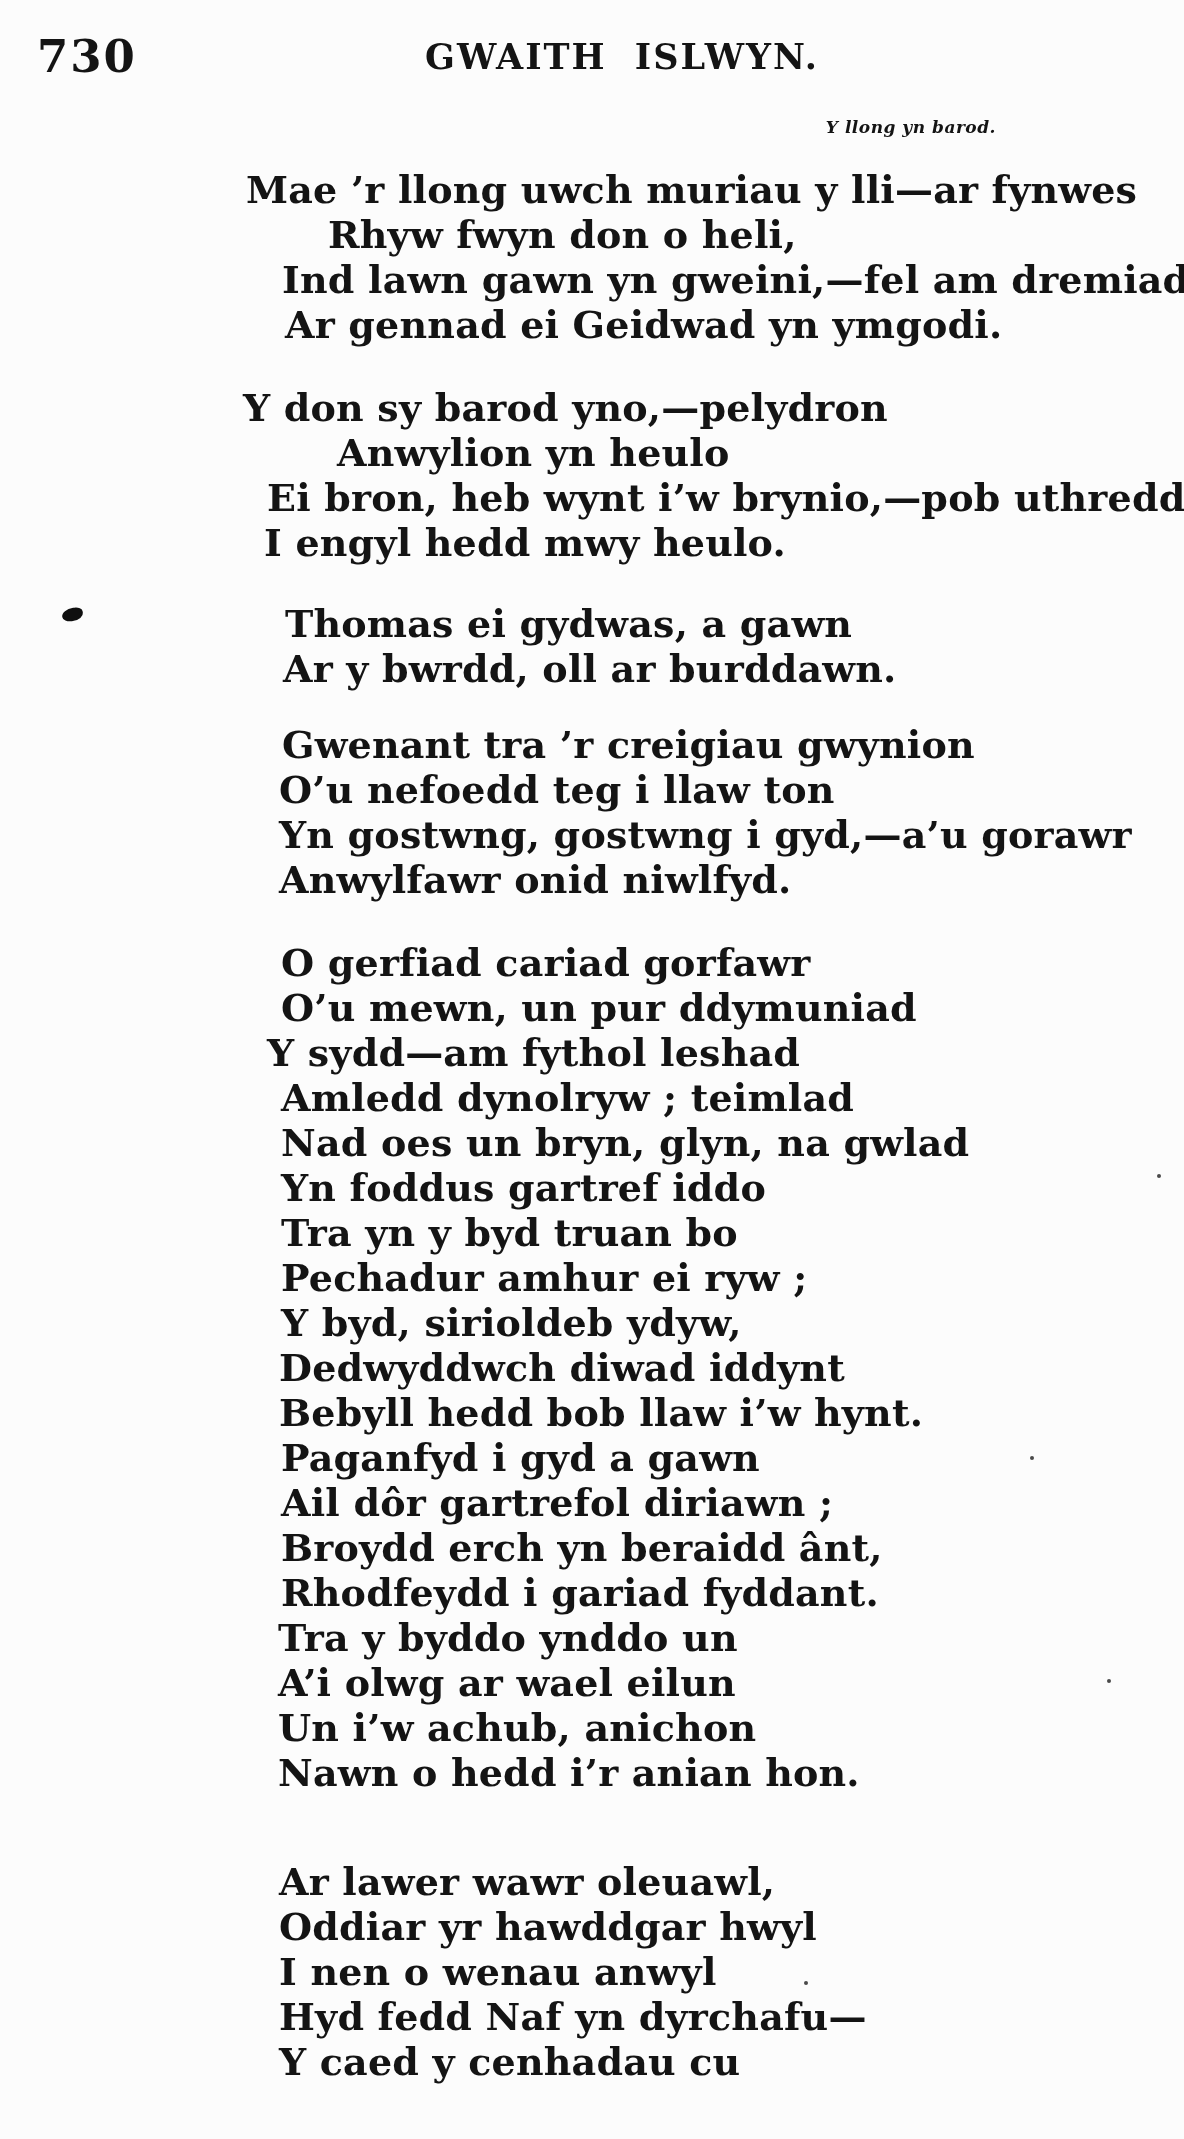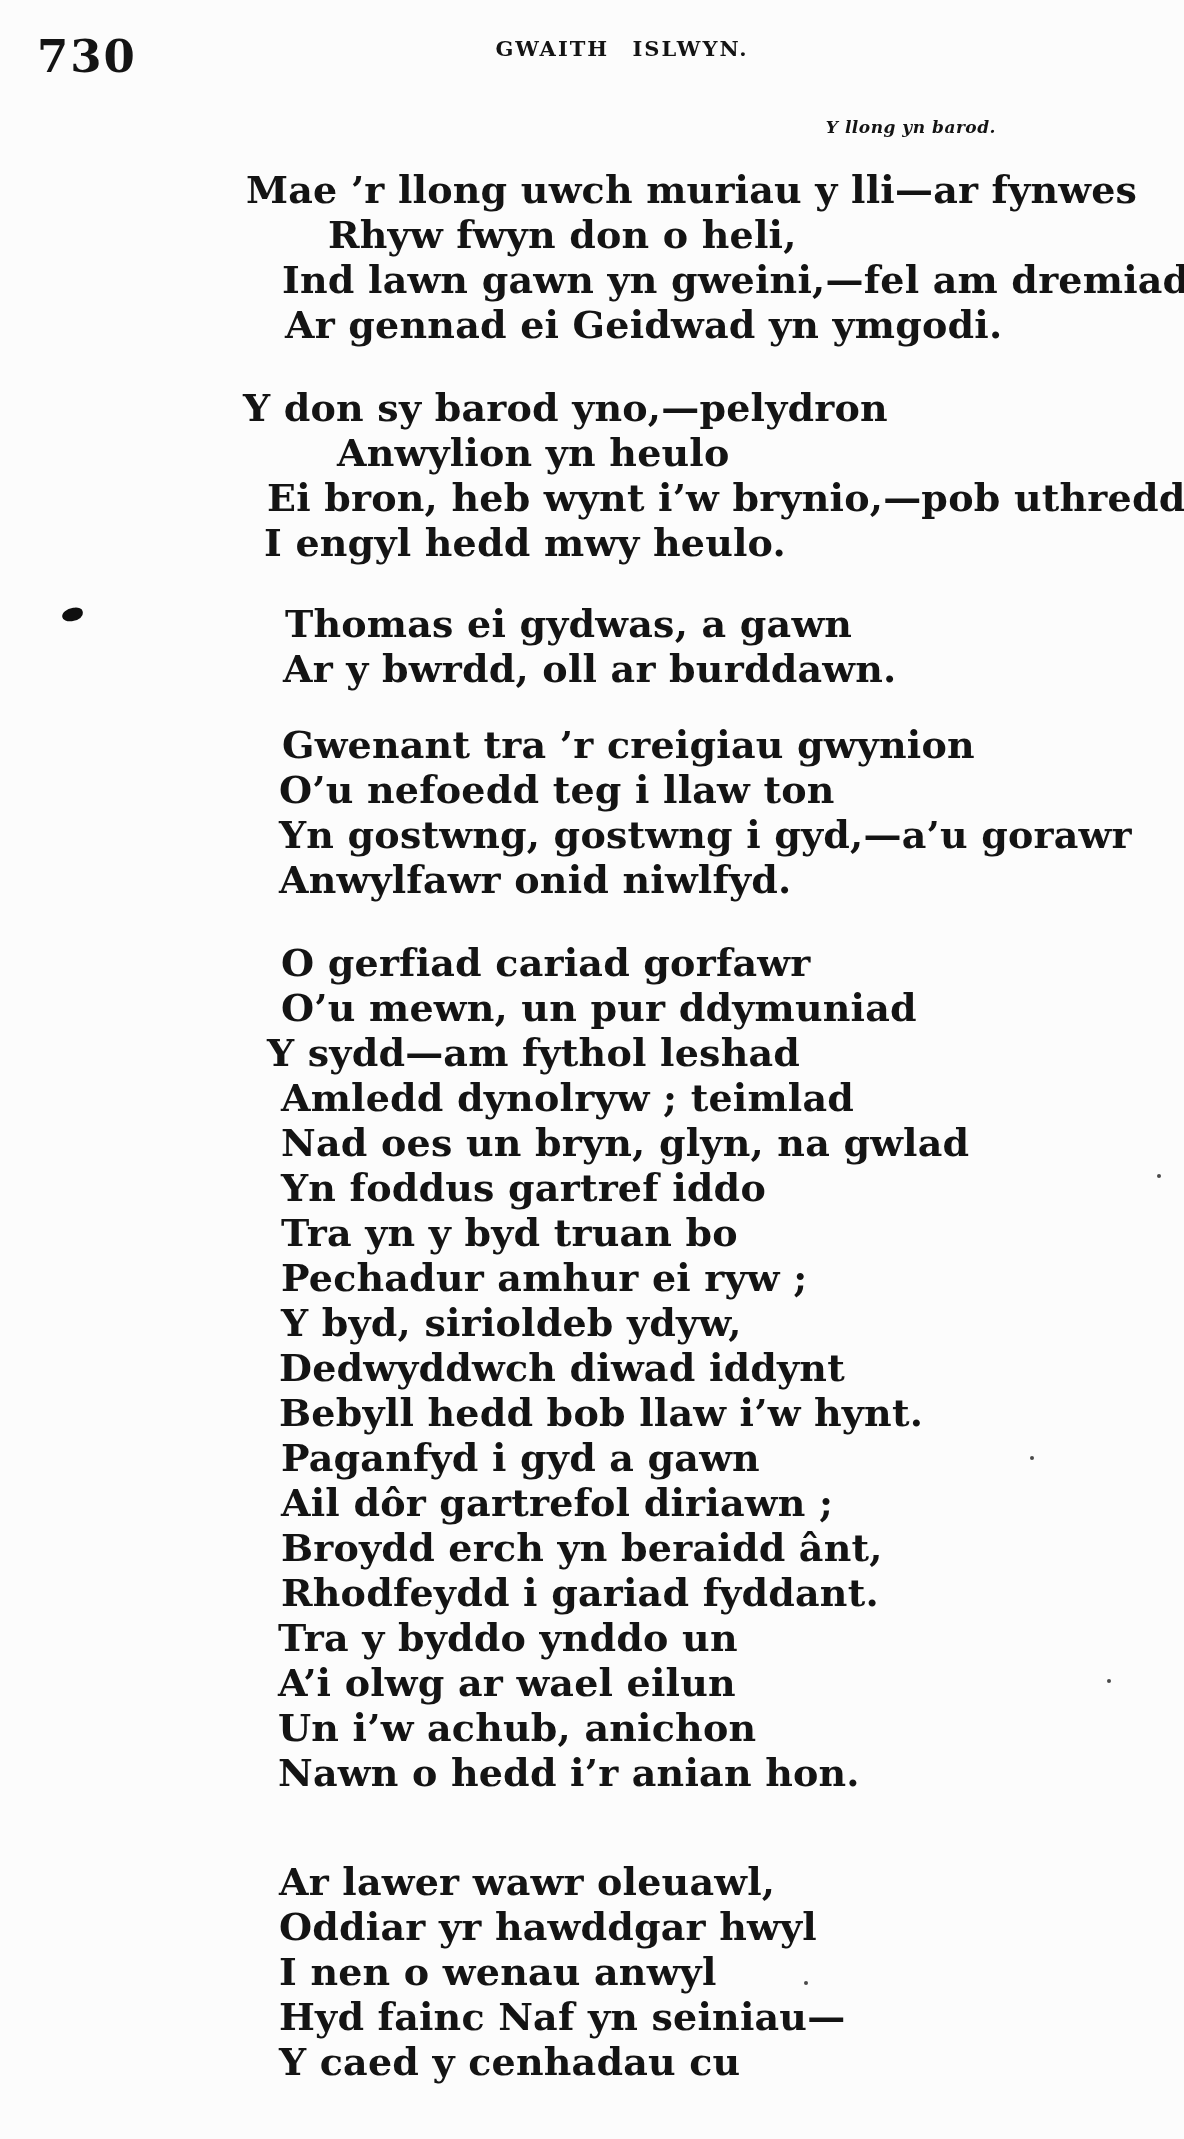--- a/index.html
+++ b/index.html
@@ -26,7 +26,7 @@
     top: 36px;
     width: 460px;
     text-align: center;
-    font-size: 21px;
+    font-size: 35px;
     font-weight: 700;
     letter-spacing: 2px;
     word-spacing: 14px;

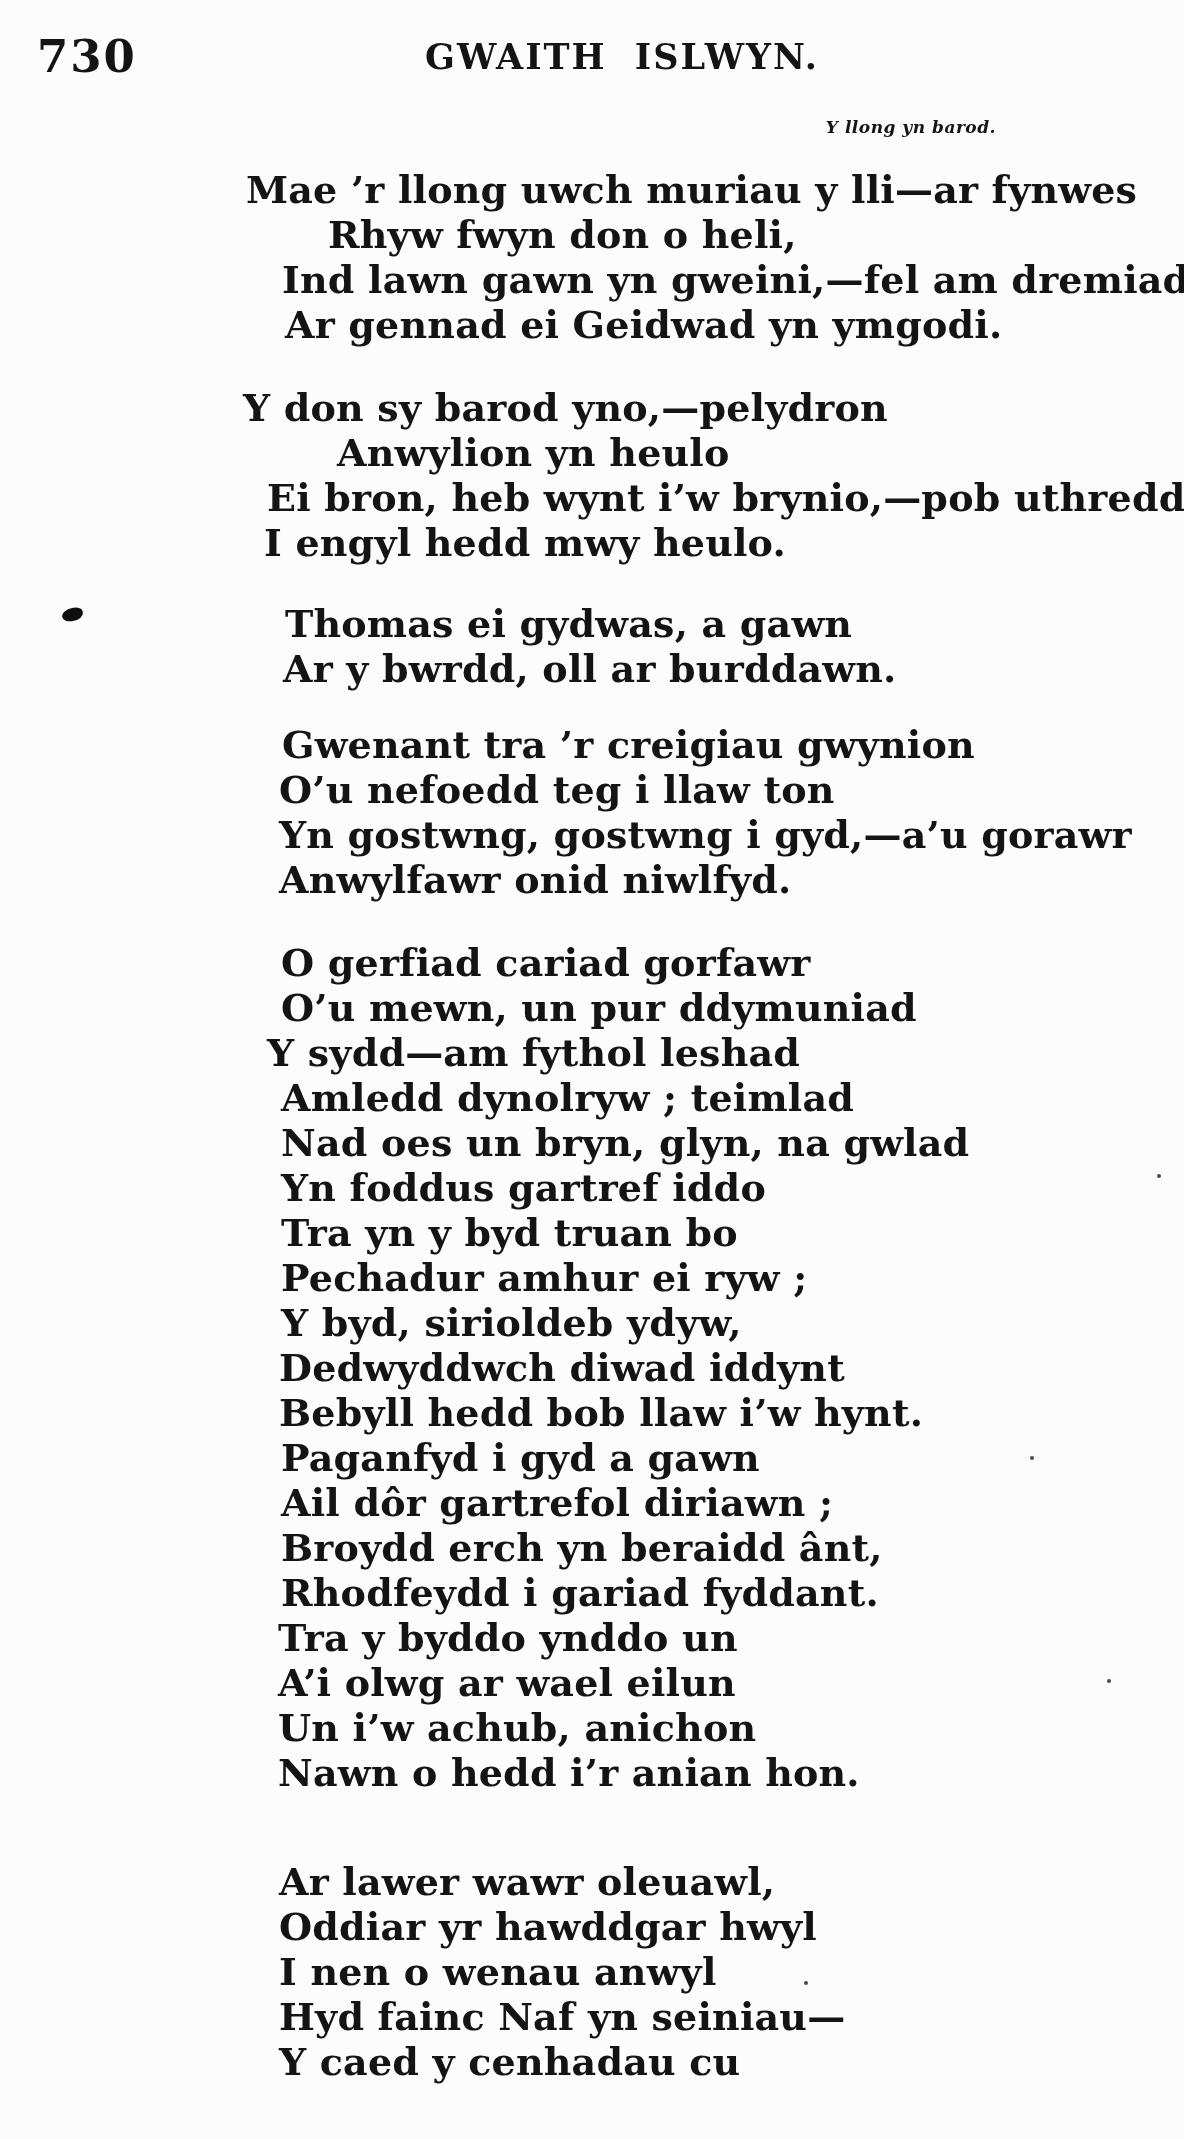--- a/index.html
+++ b/index.html
@@ -133,7 +133,7 @@
   <div class="line" style="margin-left:36px">Ar lawer wawr oleuawl,</div>
   <div class="line" style="margin-left:36px">Oddiar yr hawddgar hwyl</div>
   <div class="line" style="margin-left:36px">I nen o wenau anwyl</div>
-  <div class="line" style="margin-left:36px">Hyd fainc Naf yn seiniau—</div>
+  <div class="line" style="margin-left:36px">Hyd fedd Naf yn dyrchafu—</div>
   <div class="line" style="margin-left:36px">Y caed y cenhadau cu</div>
 </div>
 

